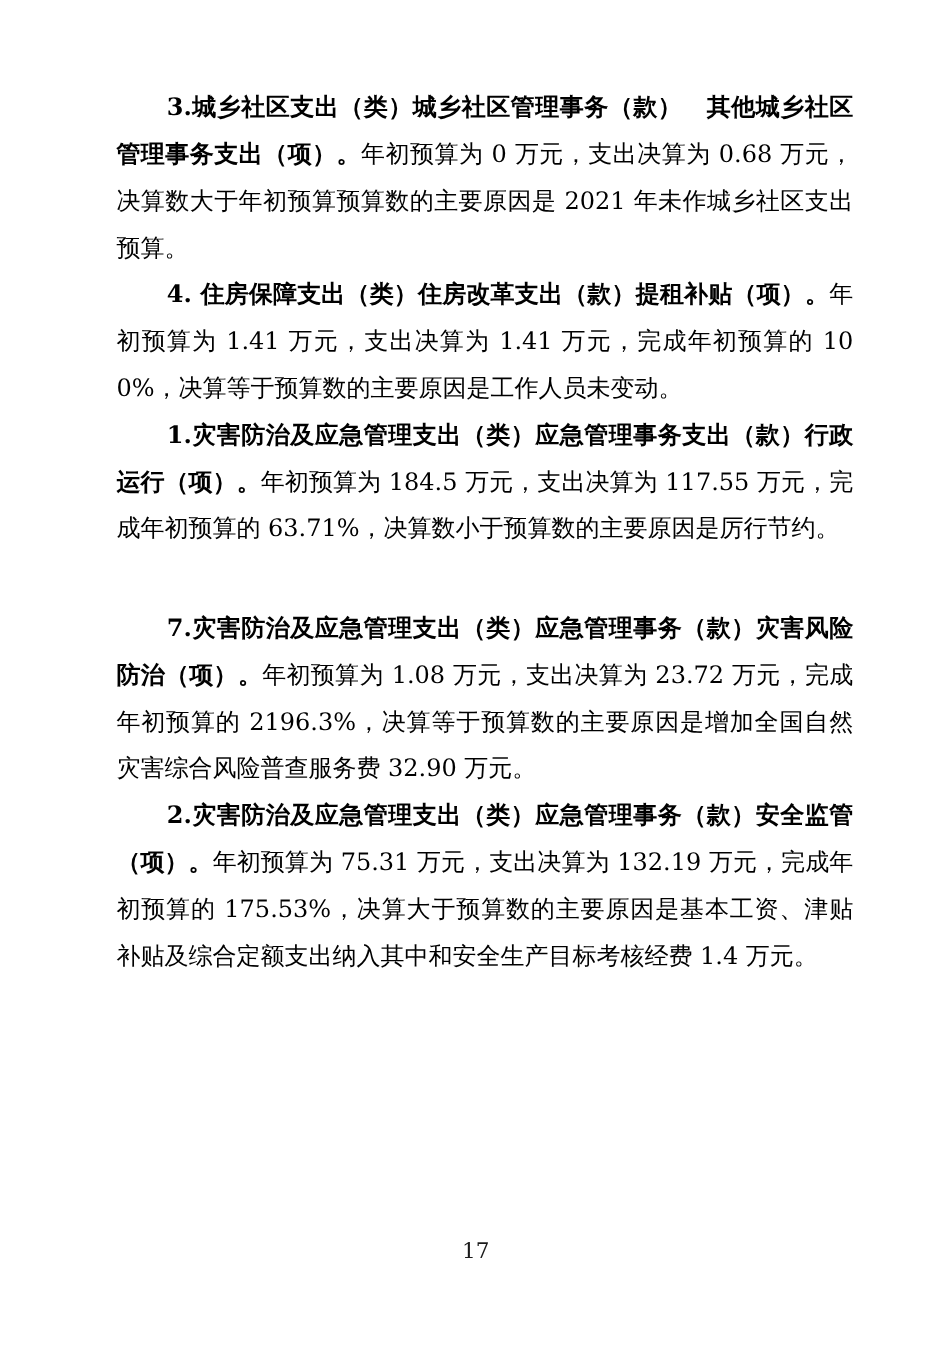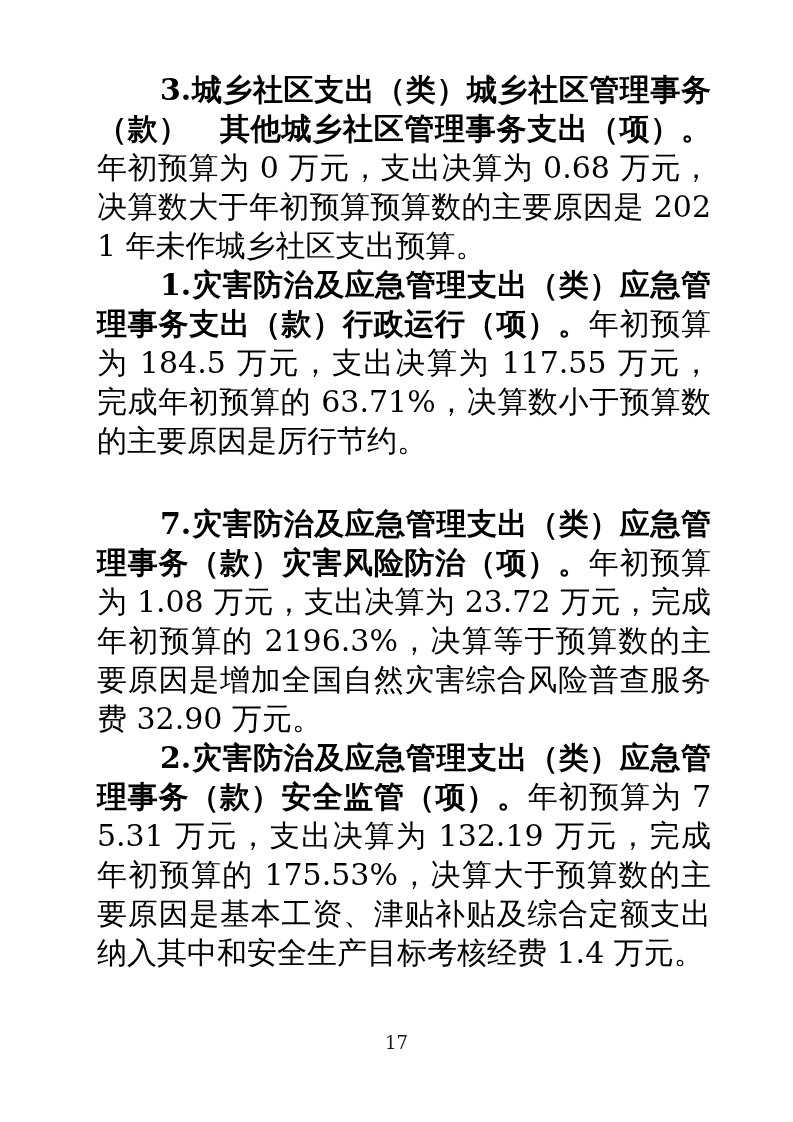--- a/index.html
+++ b/index.html
@@ -24,7 +24,7 @@
   }
   .para {
     margin: 0;
-    font-size: 30px;
+    font-size: 20px;
     line-height: 39px;
     text-align: justify;
     text-indent: 2.1em;

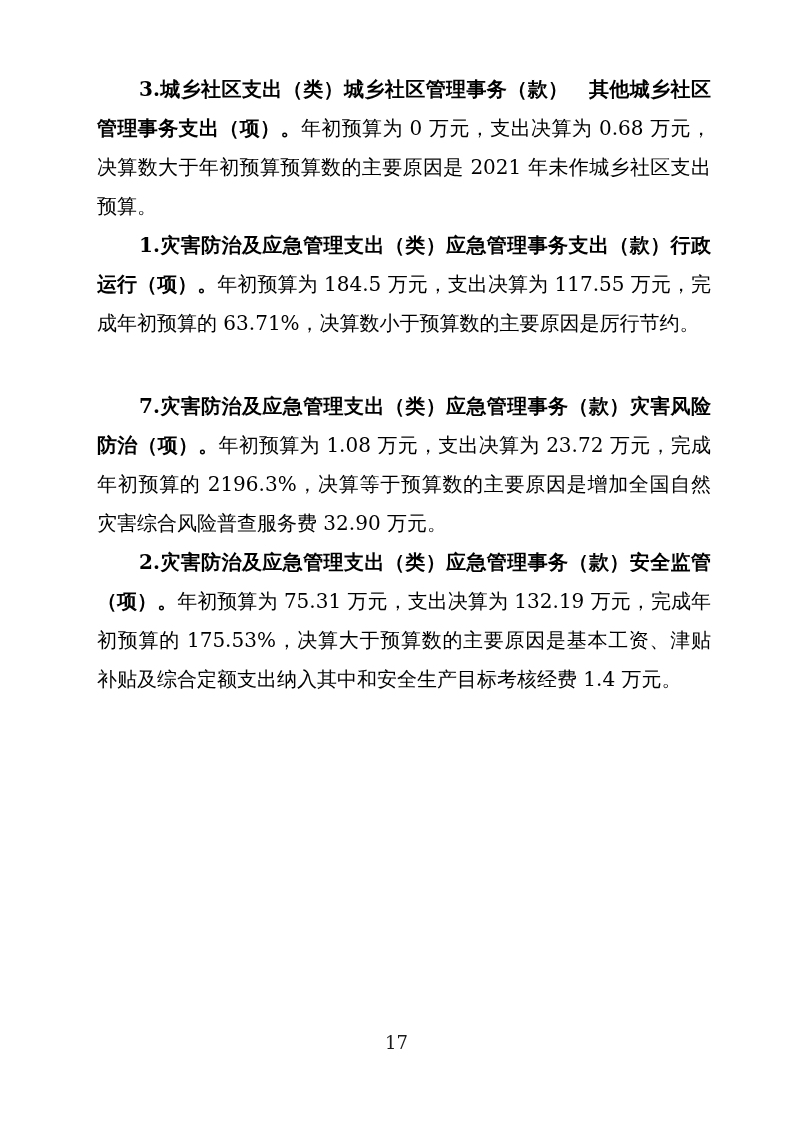--- a/index.html
+++ b/index.html
@@ -55,6 +55,7 @@
 
     <p class="para"><span class="bold">3.城乡社区支出（类）城乡社区管理事务（款）　其他城乡社区管理事务支出（项）。</span><span>年初预算为 0 万元，支出决算为 0.68 万元，决算数大于年初预算预算数的主要原因是 2021 年未作城乡社区支出预算。</span></p>
 
+    <p class="para"><span class="bold">4. 住房保障支出（类）住房改革支出（款）提租补贴（项）。</span><span>年初预算为 1.41 万元，支出决算为 1.41 万元，完成年初预算的 100%，决算等于预算数的主要原因是工作人员未变动。</span></p>
 
 
     <p class="para"><span class="bold">1.灾害防治及应急管理支出（类）应急管理事务支出（款）行政运行（项）。</span><span>年初预算为 184.5 万元，支出决算为 117.55 万元，完成年初预算的 63.71%，决算数小于预算数的主要原因是厉行节约。</span></p>

